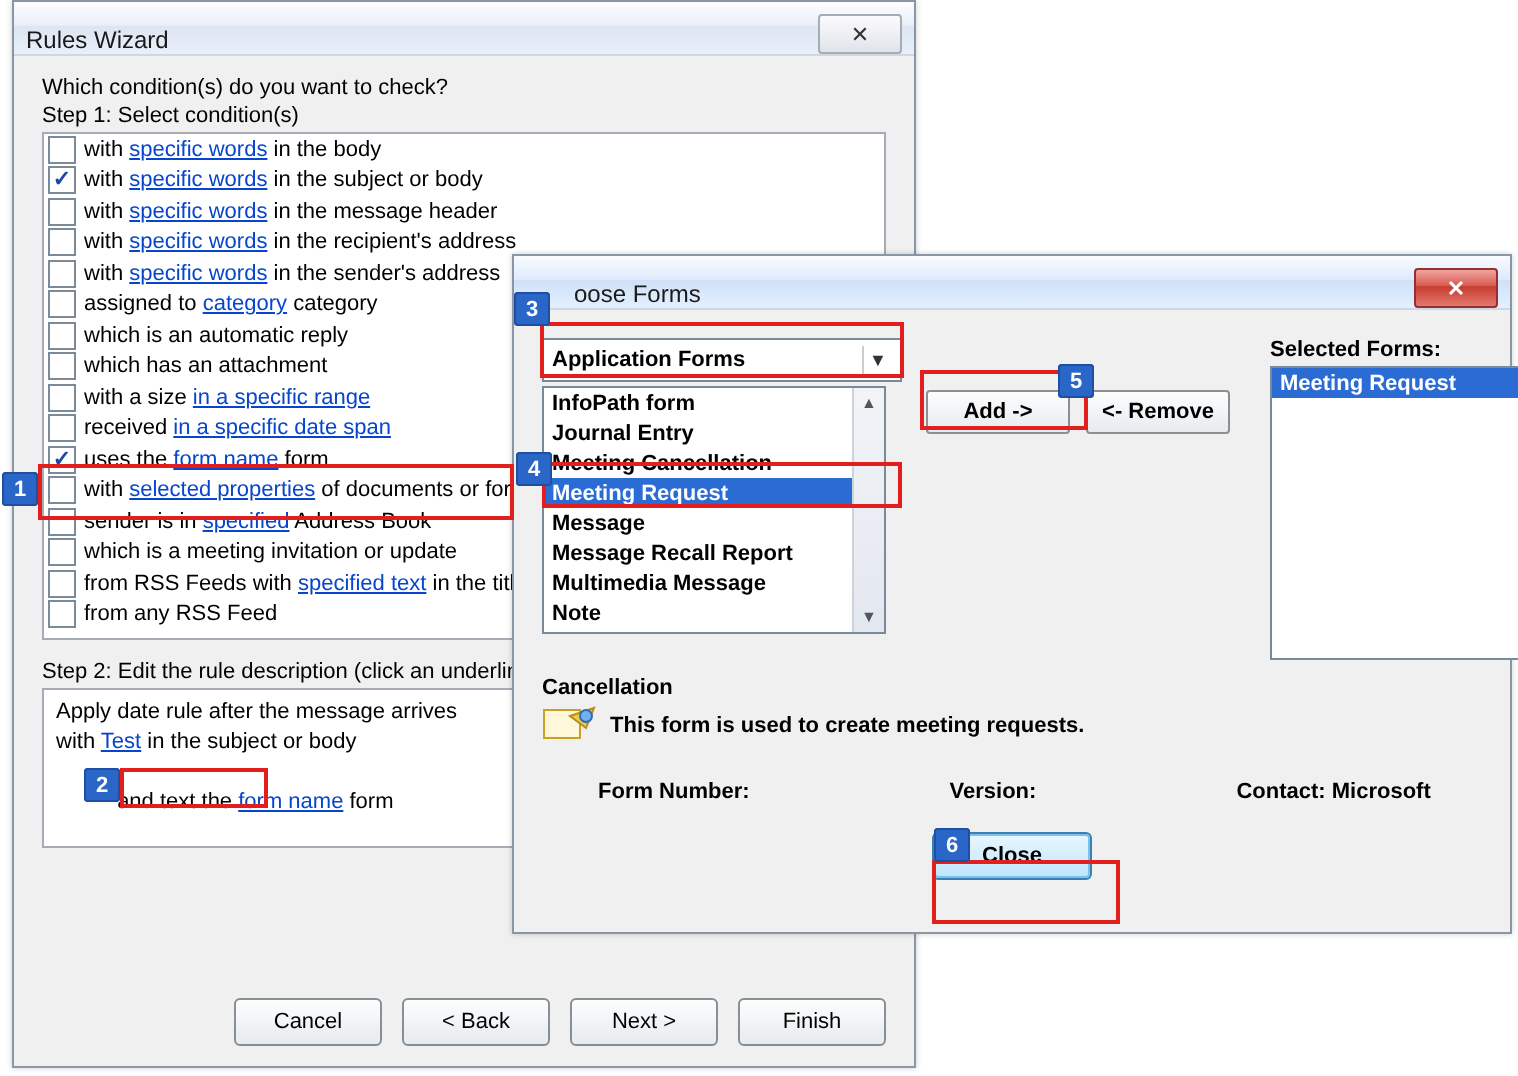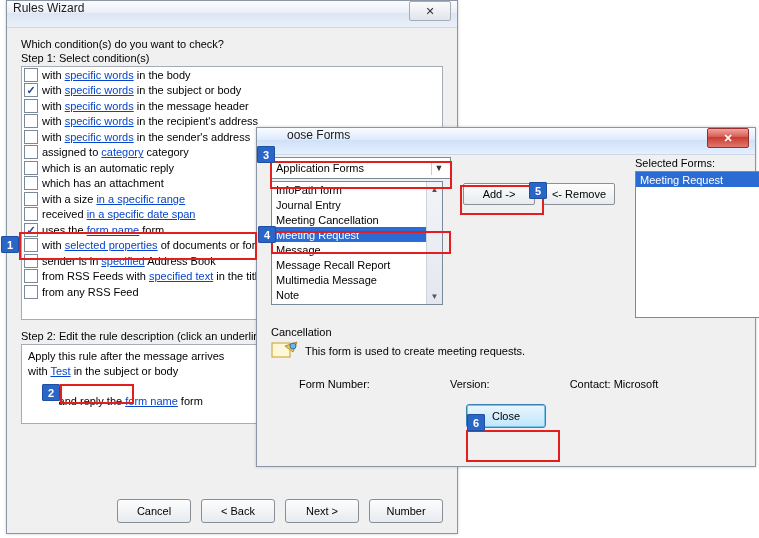--- a/index.html
+++ b/index.html
@@ -23,7 +23,7 @@
     background: linear-gradient(#fdfdfe,#e9eef8 45%,#dde5f2 46%,#e9f0fa);
     border-bottom: 1px solid #cdd7e8;
     display: flex;
-    align-items: flex-start;
+    align-items: flex-end;
     padding: 0 6px;
   }
   .titlebar .title {

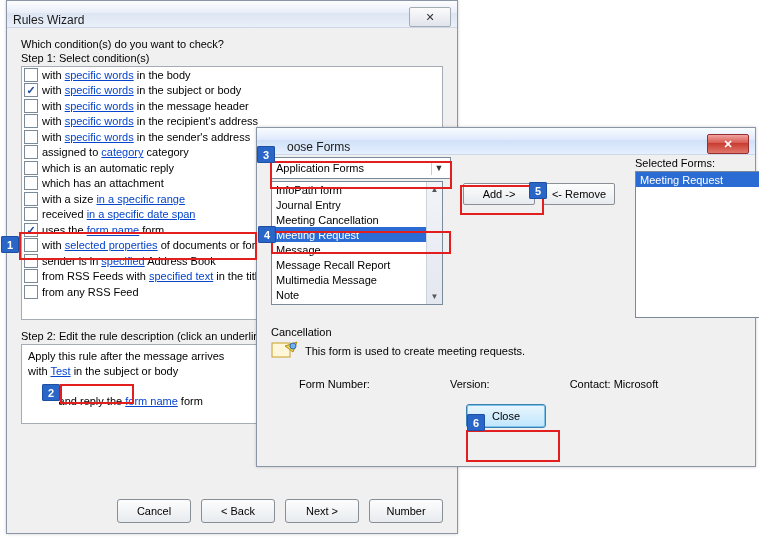--- a/index.html
+++ b/index.html
@@ -119,7 +119,7 @@
     box-shadow: 0 0 0 1px #7cc3eb inset;
   }
   
-  .choose-body { padding: 2px 14px 6px; background:#f0f0f0;}
+  .choose-body { padding: 14px 14px 6px; background:#f0f0f0;font-weight:bold;}
   .combo {
     border:1px solid #7a8a99;
     background:#fff;

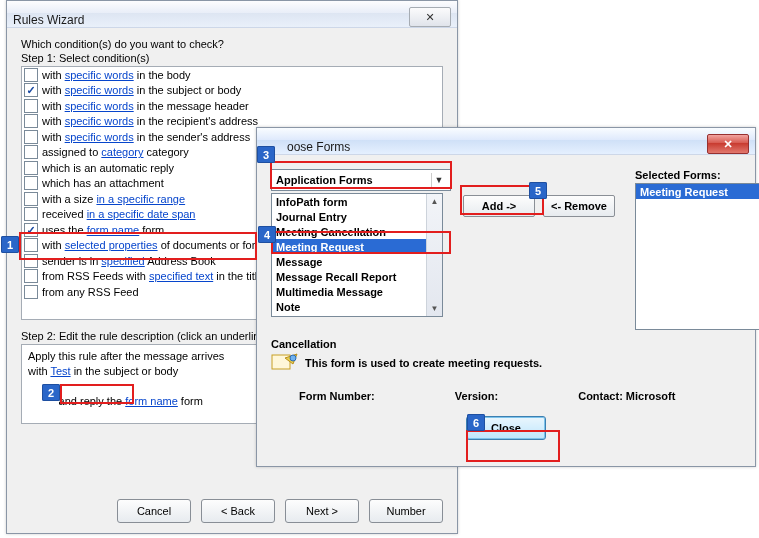--- a/index.html
+++ b/index.html
@@ -269,6 +269,10 @@
         </div>
         <div class="cond-row">
           <span class="cb"></span>
+          <span>which is a meeting invitation or update</span>
+        </div>
+        <div class="cond-row">
+          <span class="cb"></span>
           <span><span>from RSS Feeds with </span><span class="link">specified text</span><span> in the title</span></span>
         </div>
         <div class="cond-row">

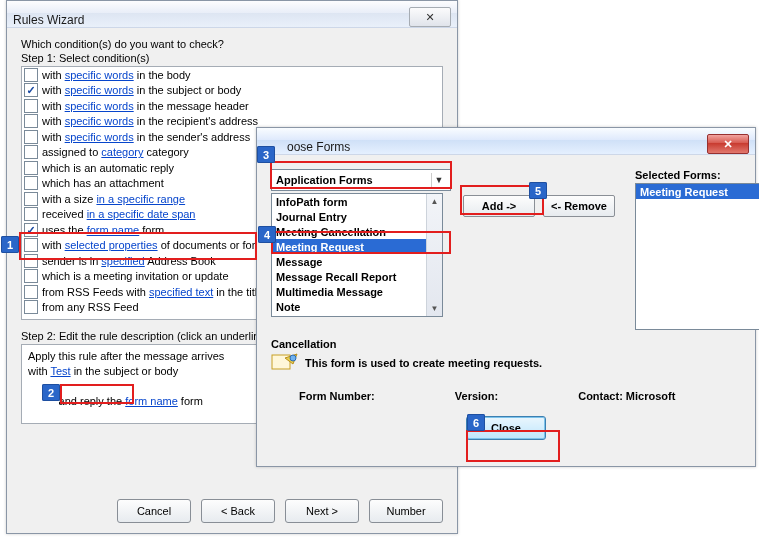--- a/index.html
+++ b/index.html
@@ -283,7 +283,7 @@
     <div style="height:10px"></div>
     <div class="section-label">Step 2: Edit the rule description (click an underlined value)</div>
     <div class="desc-box">
-      <div>Apply this rule after the message arrives</div>
+      <div>Apply date rule after the message arrives</div>
       <div>
         <span>with </span><span class="link">Test</span><span> in the subject or body</span>
       </div>

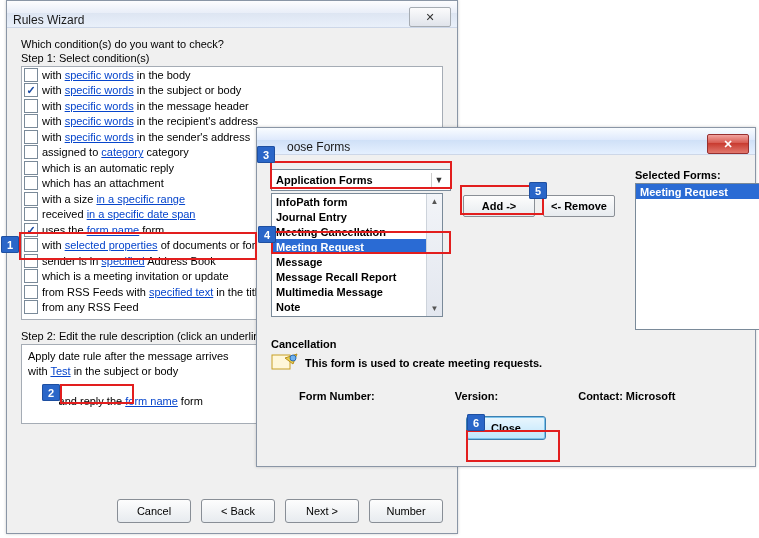--- a/index.html
+++ b/index.html
@@ -288,7 +288,7 @@
         <span>with </span><span class="link">Test</span><span> in the subject or body</span>
       </div>
       <div style="white-space:pre;">
-        <span>  and reply the </span><span class="link">form name</span><span> form</span>
+        <span>  and text the </span><span class="link">form name</span><span> form</span>
       </div>
     </div>
   </div>

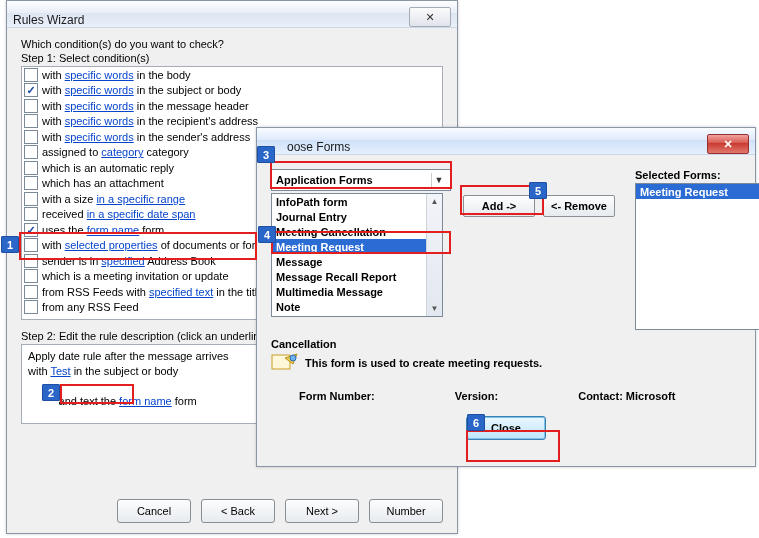--- a/index.html
+++ b/index.html
@@ -356,7 +356,7 @@
       </div>
     </div>
 
-    <div style="display:flex;gap:40px;margin-top:14px;padding-left:28px;">
+    <div style="display:flex;gap:60px;margin-top:14px;padding-left:28px;">
       <span>Form Number:</span>
       <span style="margin-left:40px;">Version:</span>
       <span style="margin-left:40px;">

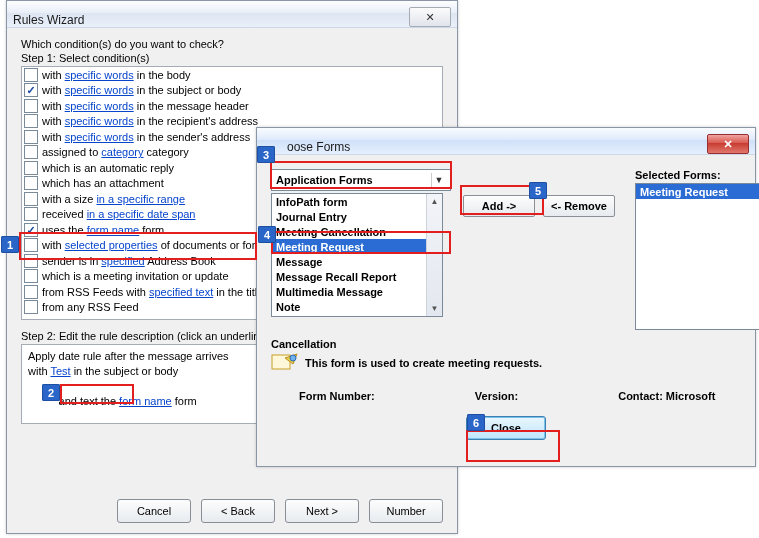--- a/index.html
+++ b/index.html
@@ -296,7 +296,7 @@
     <span class="btn">Cancel</span>
     <span class="btn">&lt; Back</span>
     <span class="btn">Next &gt;</span>
-    <span class="btn">Number</span>
+    <span class="btn">Finish</span>
   </div>
 </div>
 

